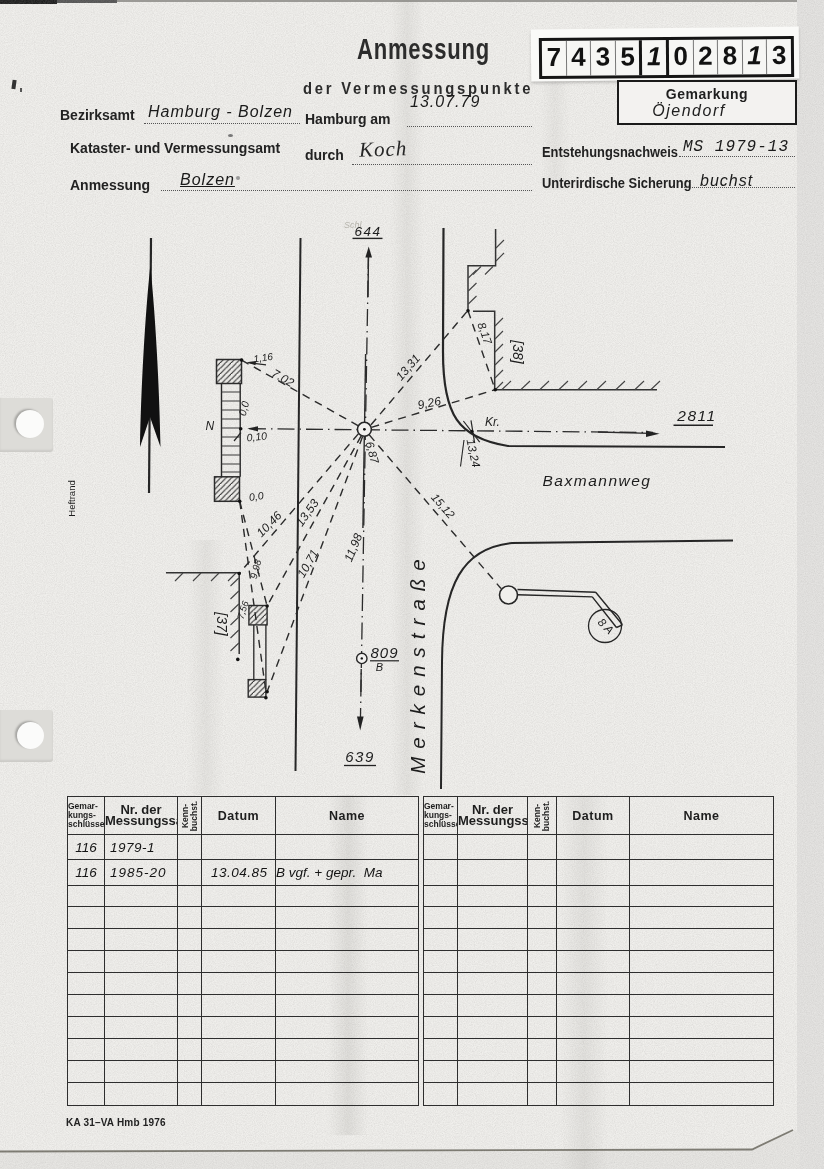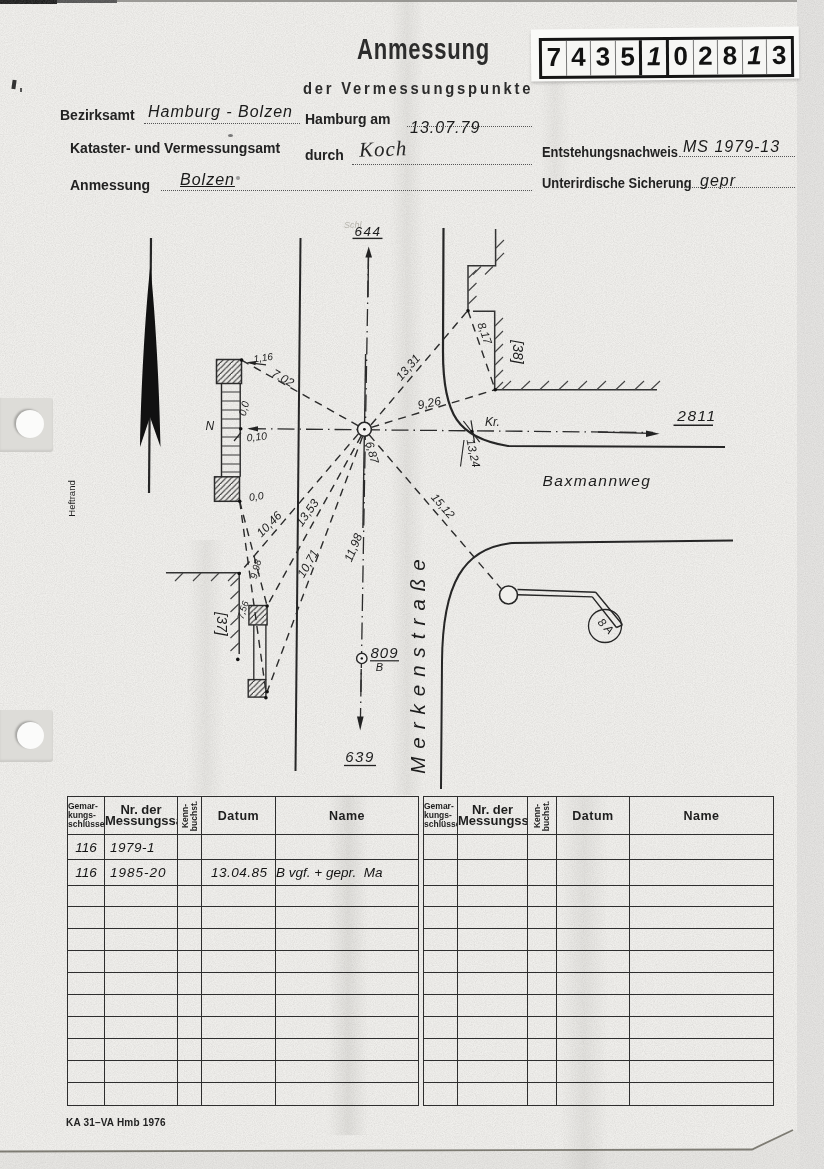--- a/index.html
+++ b/index.html
@@ -76,7 +76,7 @@
 <div class="abs dot" style="left:144px;top:104px;width:156px;height:19px;"></div>
 <div class="abs lbl" style="left:70px;top:140px;">Kataster- und Vermessungsamt</div>
 <div class="abs lbl" style="left:305px;top:111px;">Hamburg am</div>
-<div class="abs hw" style="left:410px;top:119px;">13.07.79</div>
+<div class="abs hw" style="left:410px;top:93px;">13.07.79</div>
 <div class="abs dot" style="left:407px;top:107px;width:125px;height:19px;"></div>
 <div class="abs lbl" style="left:305px;top:147px;">durch</div>
 <div class="abs" style="left:359px;top:137px;font-family:'Liberation Serif',serif;font-style:italic;font-size:21px;letter-spacing:1px;color:#262626;transform:rotate(-2deg);">Koch</div>

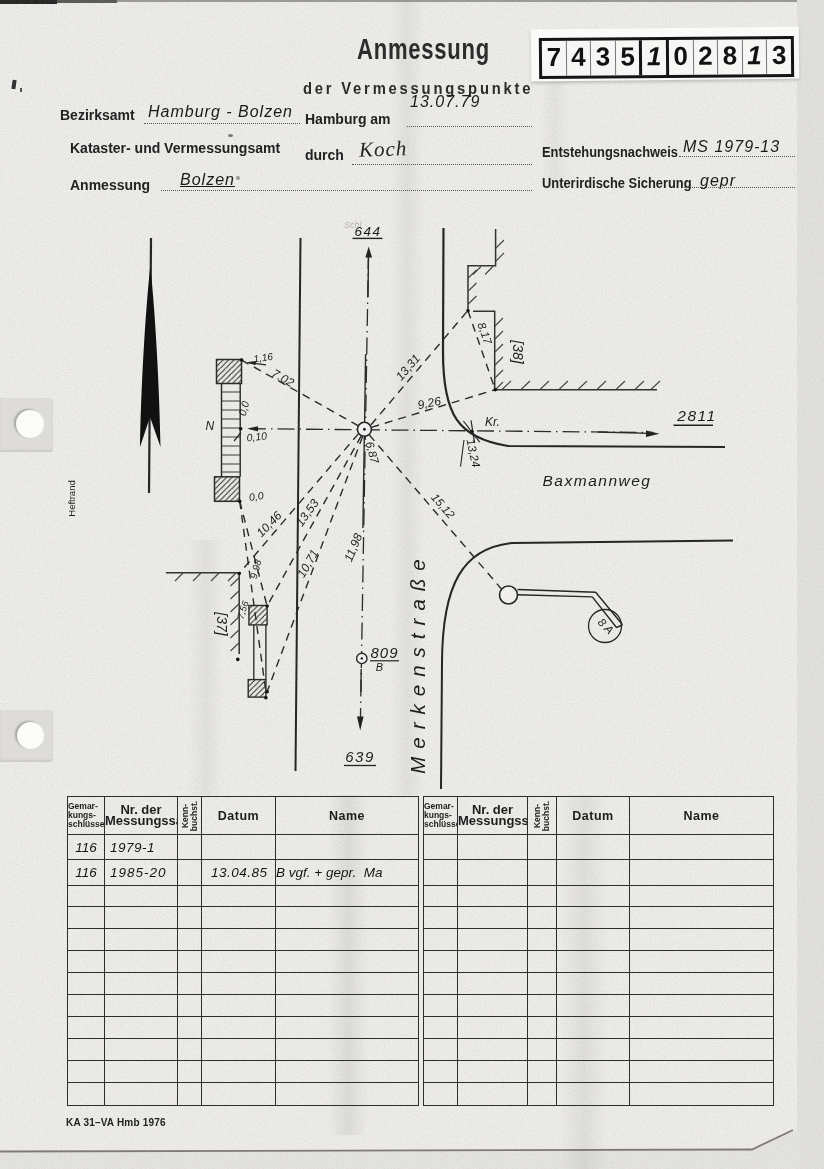--- a/index.html
+++ b/index.html
@@ -70,6 +70,10 @@
 </div>
     </div>
 
+<div class="abs" style="left:617px;top:80px;width:176px;height:41px;border:2.5px solid #1a1a1a;background:#f3f2f0;">
+<div style="text-align:center;font-weight:bold;font-size:14px;margin-top:4px;letter-spacing:.5px;">Gemarkung</div>
+<div style="text-align:center;font-style:italic;font-size:16px;letter-spacing:1.5px;margin-top:0px;transform:translateX(-18px);">Öjendorf</div>
+</div>
 
 <div class="abs lbl" style="left:60px;top:107px;">Bezirksamt</div>
 <div class="abs hw" style="left:148px;top:103px;">Hamburg - Bolzen</div>

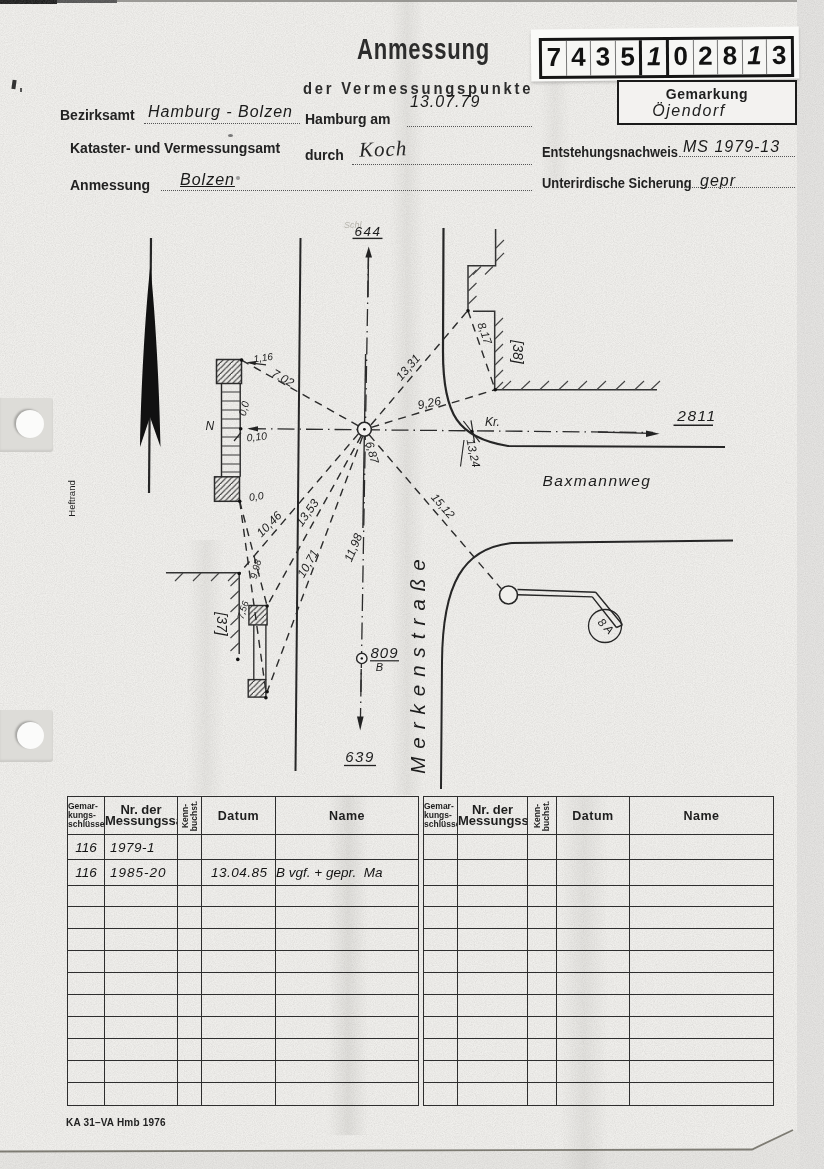--- a/index.html
+++ b/index.html
@@ -90,7 +90,7 @@
 <div class="abs dot" style="left:161px;top:171px;width:371px;height:19px;"></div>
 
 <div class="abs lbl" style="left:542px;top:144px;transform:scale(.92,1);transform-origin:0 0;">Entstehungsnachweis</div>
-<div class="abs hw" style="left:683px;top:138px;">MS 1979-13</div>
+<div class="abs hw" style="left:683px;top:138px;font-family:Liberation Mono, monospace;">MS 1979-13</div>
 <div class="abs dot" style="left:679px;top:137px;width:116px;height:19px;"></div>
 <div class="abs lbl" style="left:542px;top:175px;transform:scale(.92,1);transform-origin:0 0;">Unterirdische Sicherung</div>
 <div class="abs hw" style="left:700px;top:172px;">gepr</div>

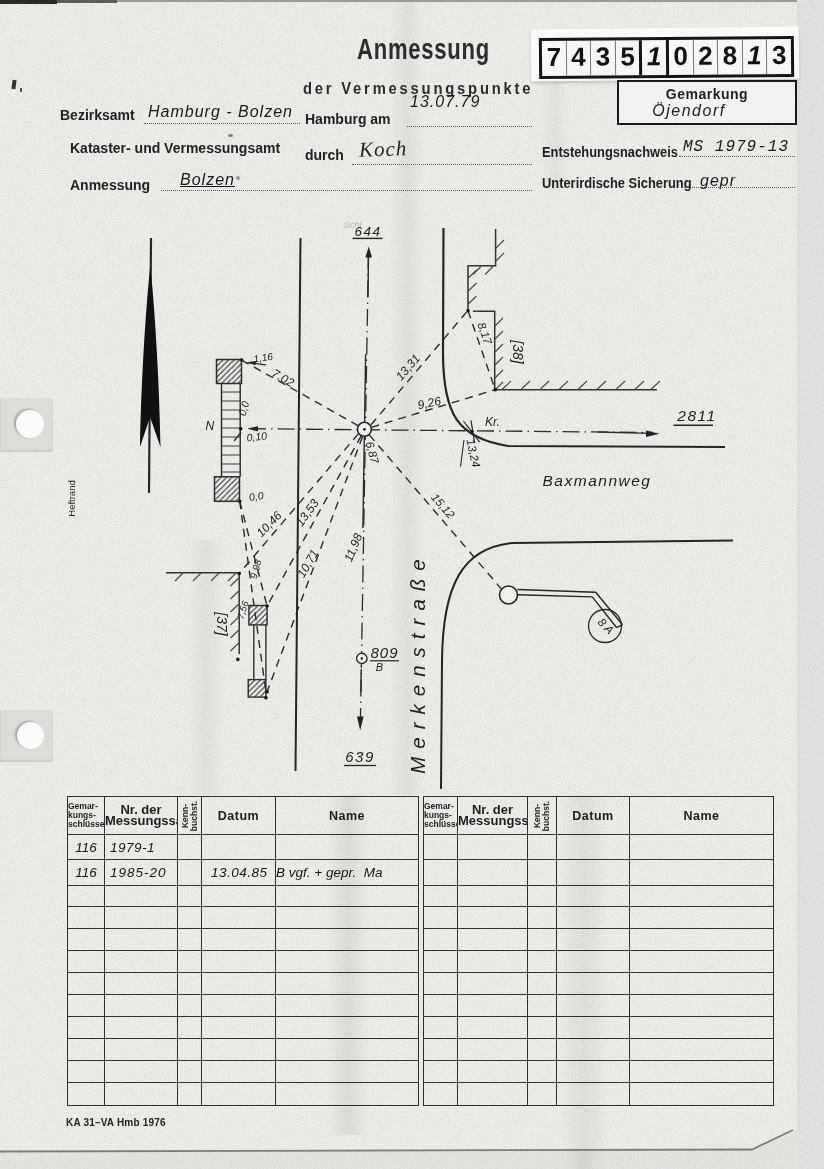--- a/index.html
+++ b/index.html
@@ -93,7 +93,7 @@
 <div class="abs hw" style="left:683px;top:138px;font-family:Liberation Mono, monospace;">MS 1979-13</div>
 <div class="abs dot" style="left:679px;top:137px;width:116px;height:19px;"></div>
 <div class="abs lbl" style="left:542px;top:175px;transform:scale(.92,1);transform-origin:0 0;">Unterirdische Sicherung</div>
-<div class="abs hw" style="left:700px;top:172px;">gepr</div>
+<div class="abs hw" style="left:700px;top:172px;">buchst</div>
 <div class="abs dot" style="left:682px;top:168px;width:113px;height:19px;"></div>
 
 <svg class="abs" style="left:0;top:0;" width="824" height="1169" viewBox="0 0 824 1169">

